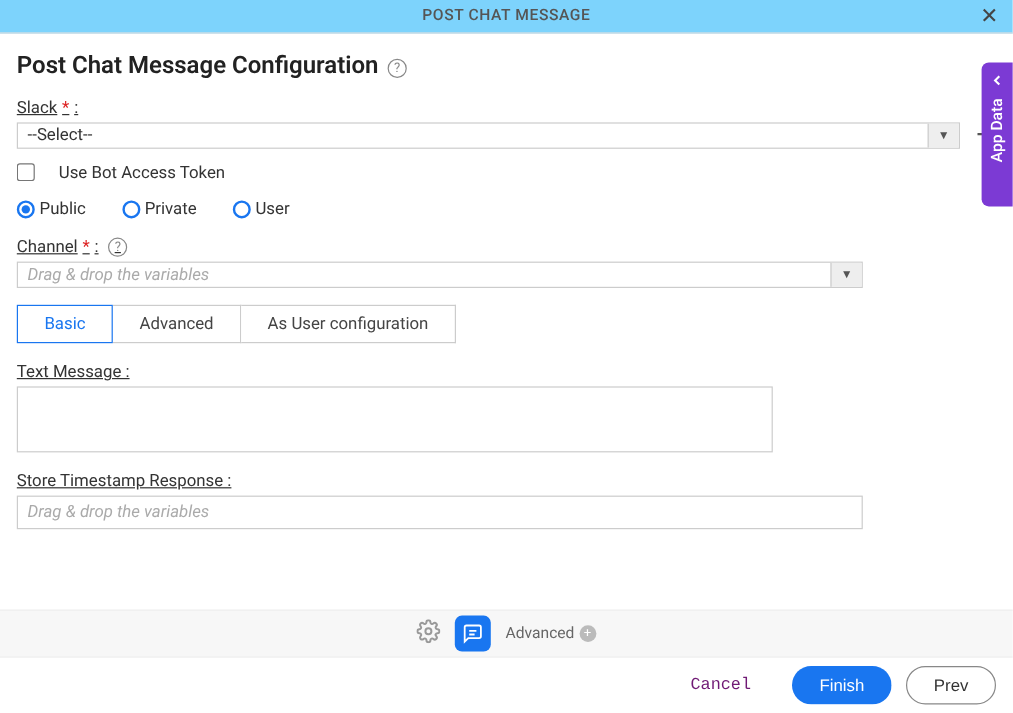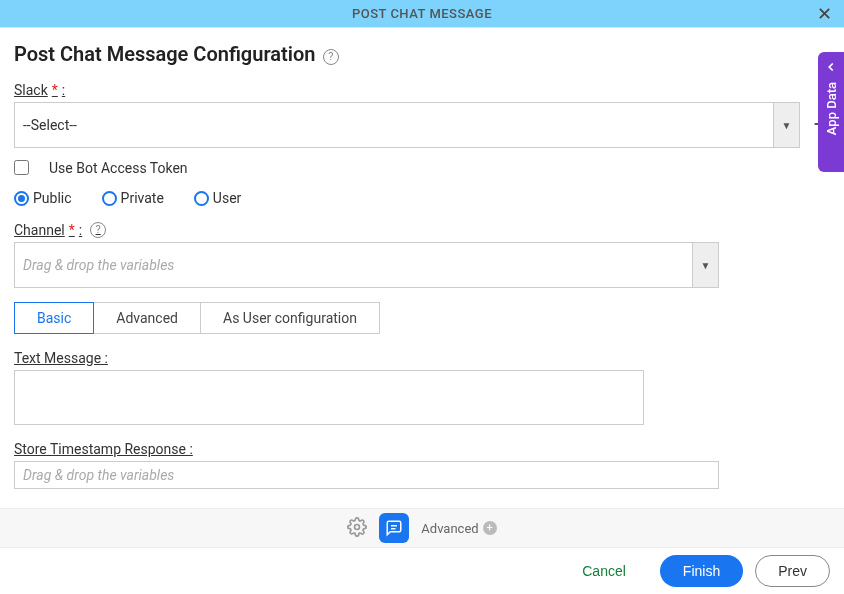--- a/index.html
+++ b/index.html
@@ -82,7 +82,7 @@
     flex: 1;
     display: flex;
     border: 1px solid #ccc;
-    height: 46px;
+    height: 22px;
     align-items: center;
     background: #fff;
   }

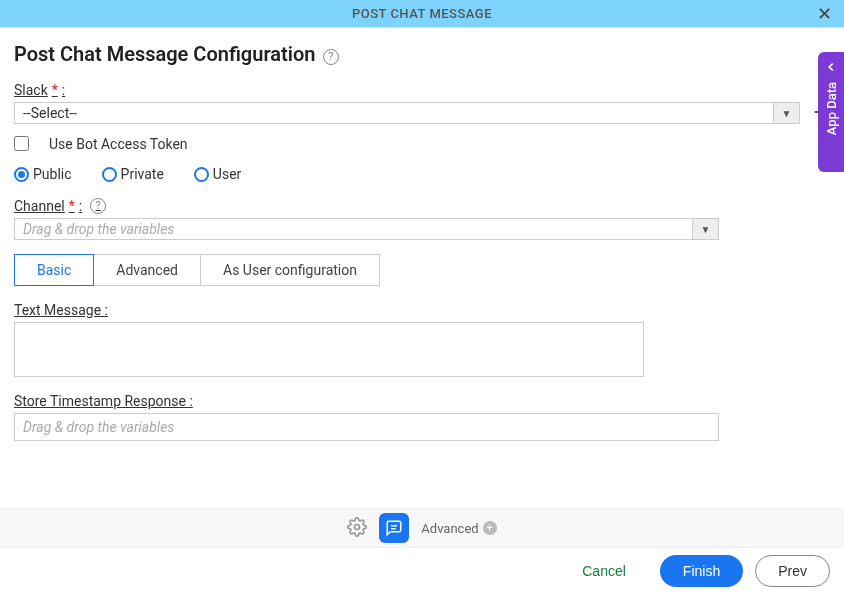--- a/index.html
+++ b/index.html
@@ -250,7 +250,8 @@
   .btn-cancel {
     background: none;
     border: none;
-    color: #15803d;
+    color: #701a75;
+    font-family: Liberation Mono, monospace;
   }
   .btn-prev {
     background: #fff;

